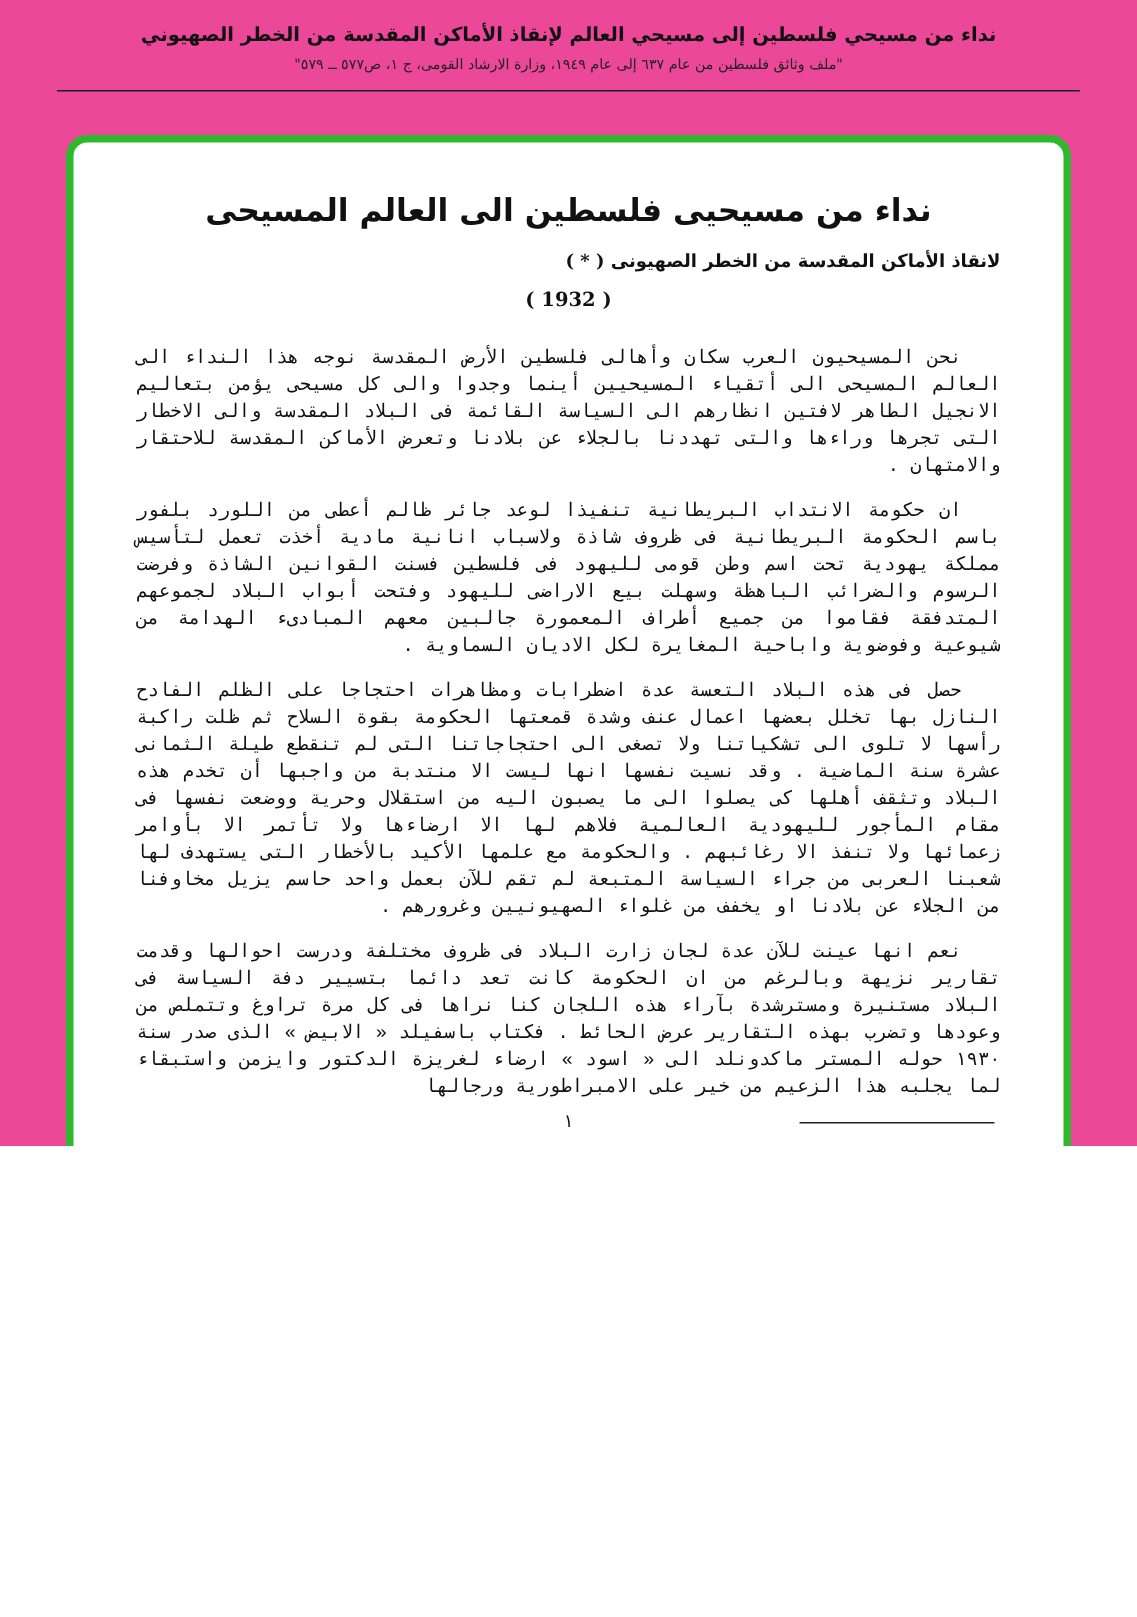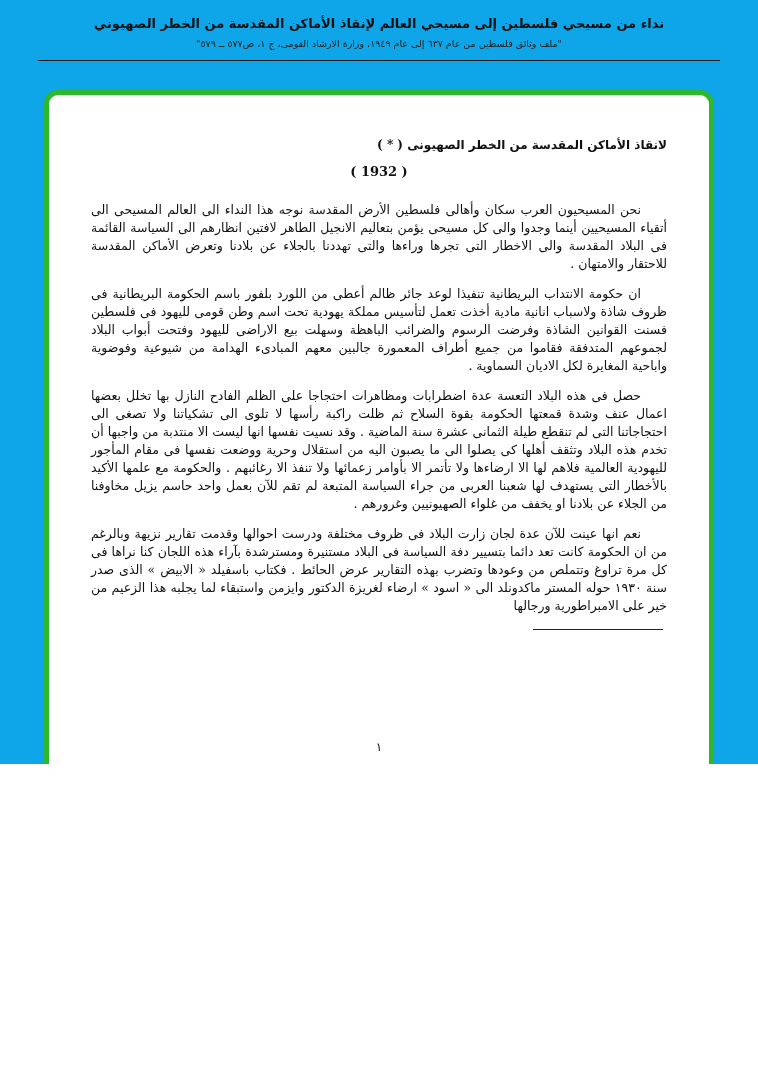--- a/index.html
+++ b/index.html
@@ -11,7 +11,7 @@
     width: 758px;
     height: 764px;
     margin: 0 auto;
-    background: #0ea5e9;
+    background: #ec4899;
     direction: rtl;
     overflow: hidden;
   }

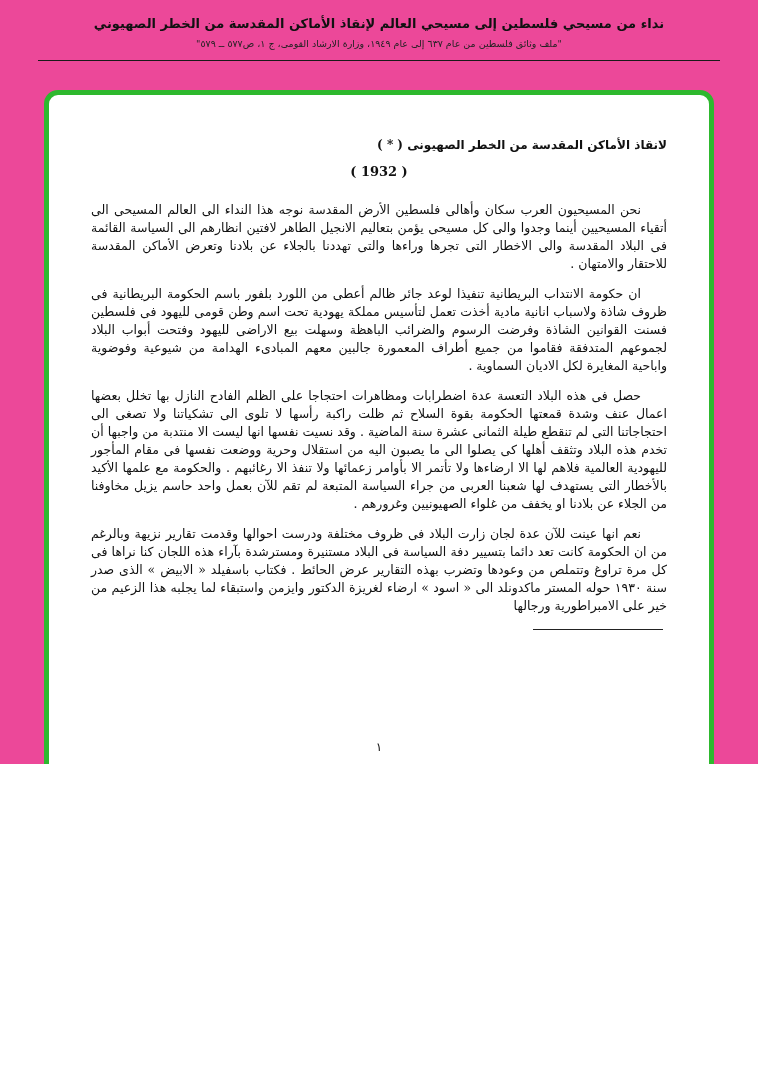--- a/index.html
+++ b/index.html
@@ -88,6 +88,7 @@
   <hr class="top-rule">
 
   <div class="frame">
+    <div class="doc-title">نداء من مسيحيى فلسطين الى العالم المسيحى</div>
     <div class="doc-subtitle">لانقاذ الأماكن المقدسة من الخطر الصهيونى ( * )</div>
     <div class="doc-year">( 1932 )</div>
 

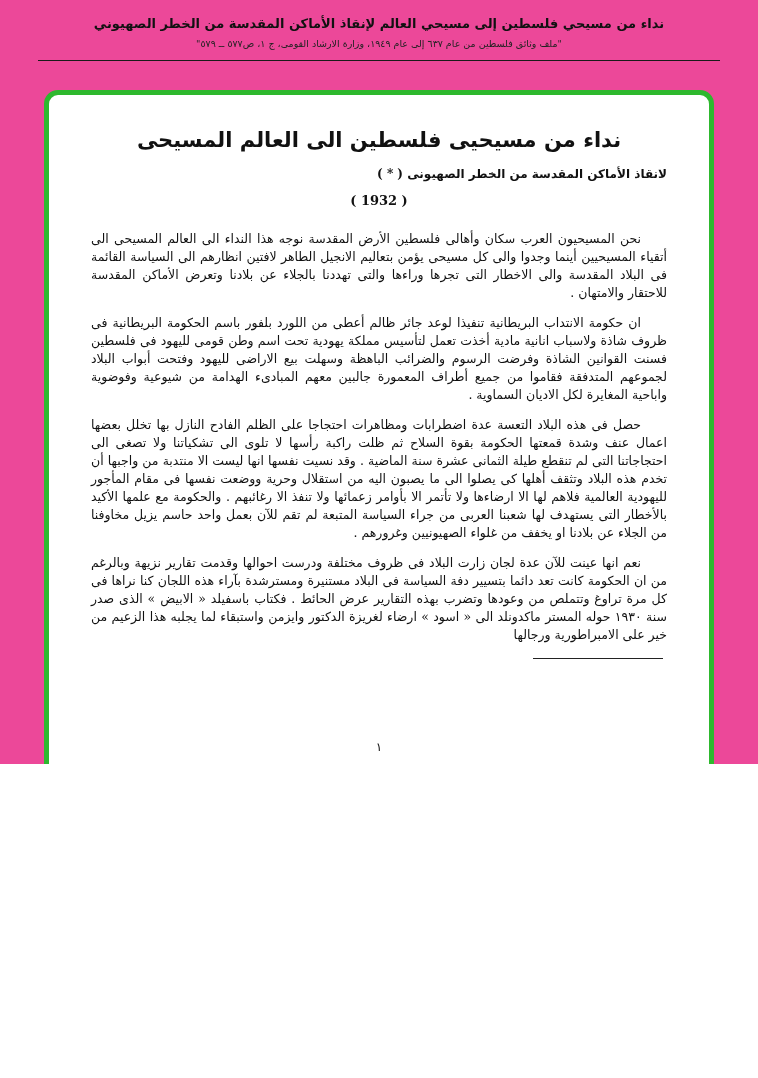--- a/index.html
+++ b/index.html
@@ -51,6 +51,7 @@
     text-indent: 26px;
     margin: 0 0 12px 0;
     direction: rtl;
+    font-family: Liberation Mono, monospace;
   }
 
   .footnote-rule {

